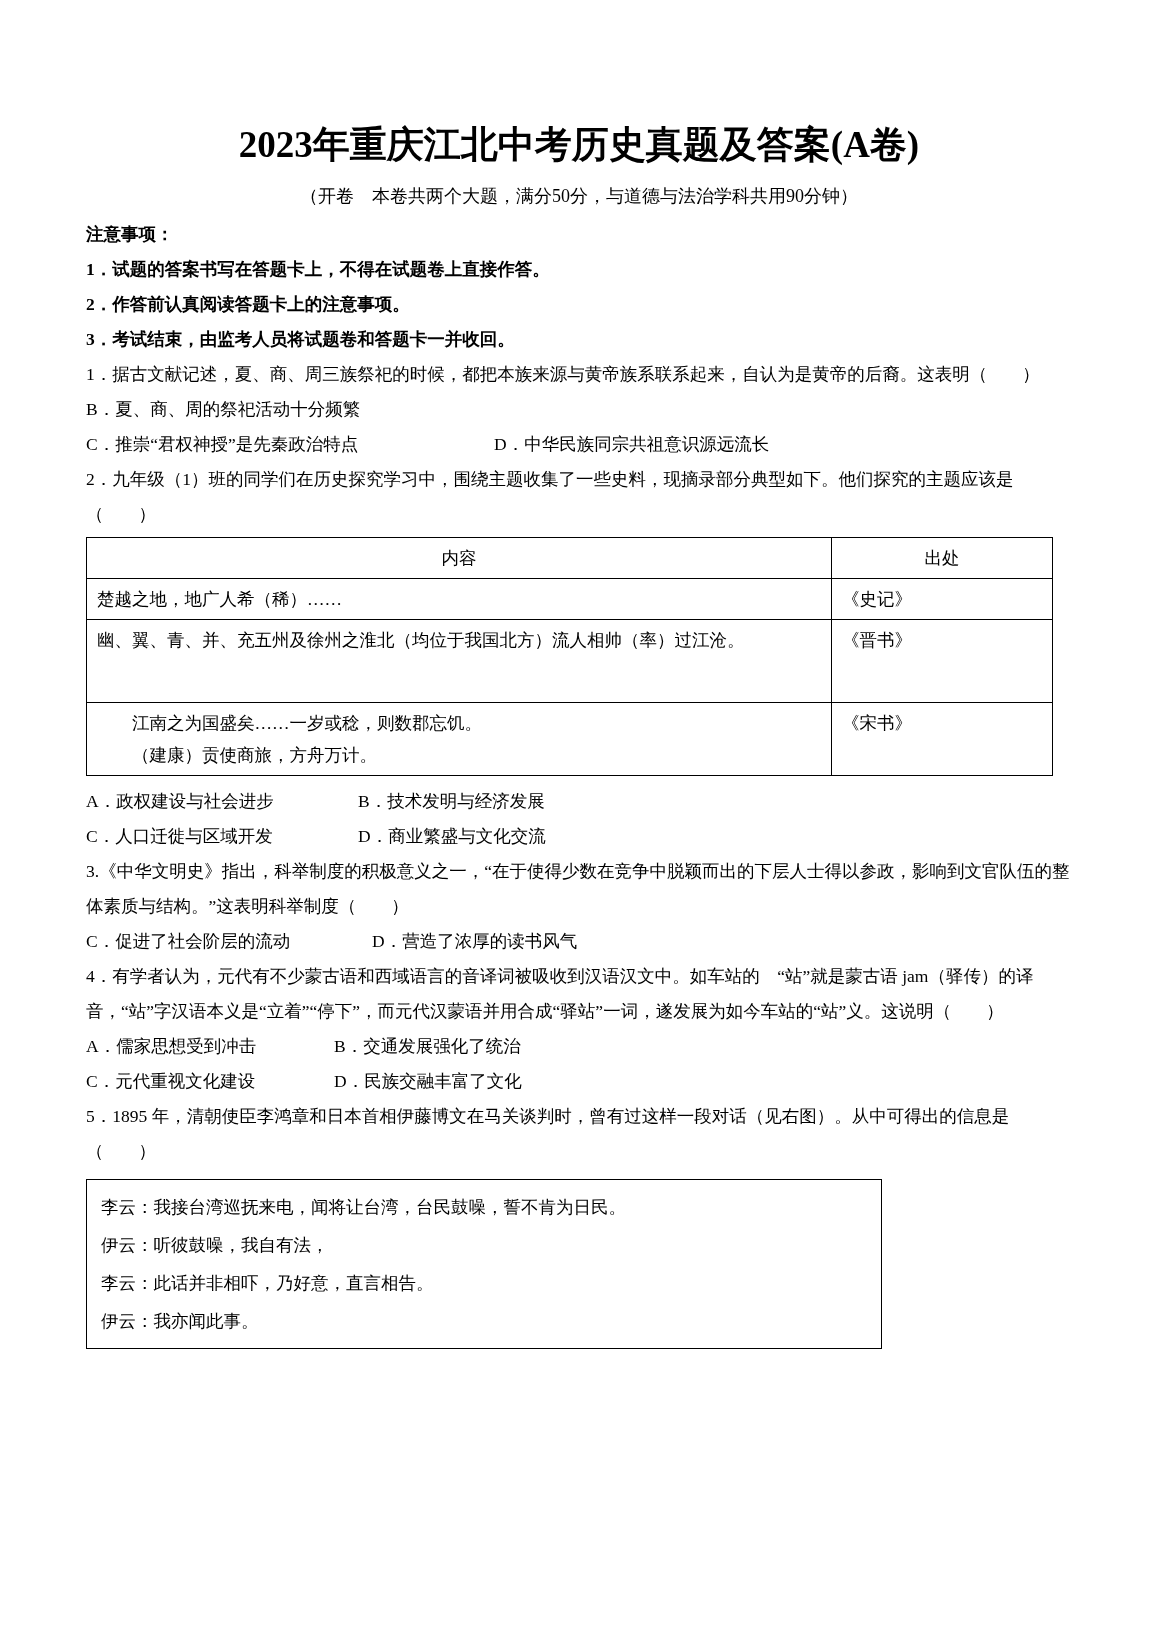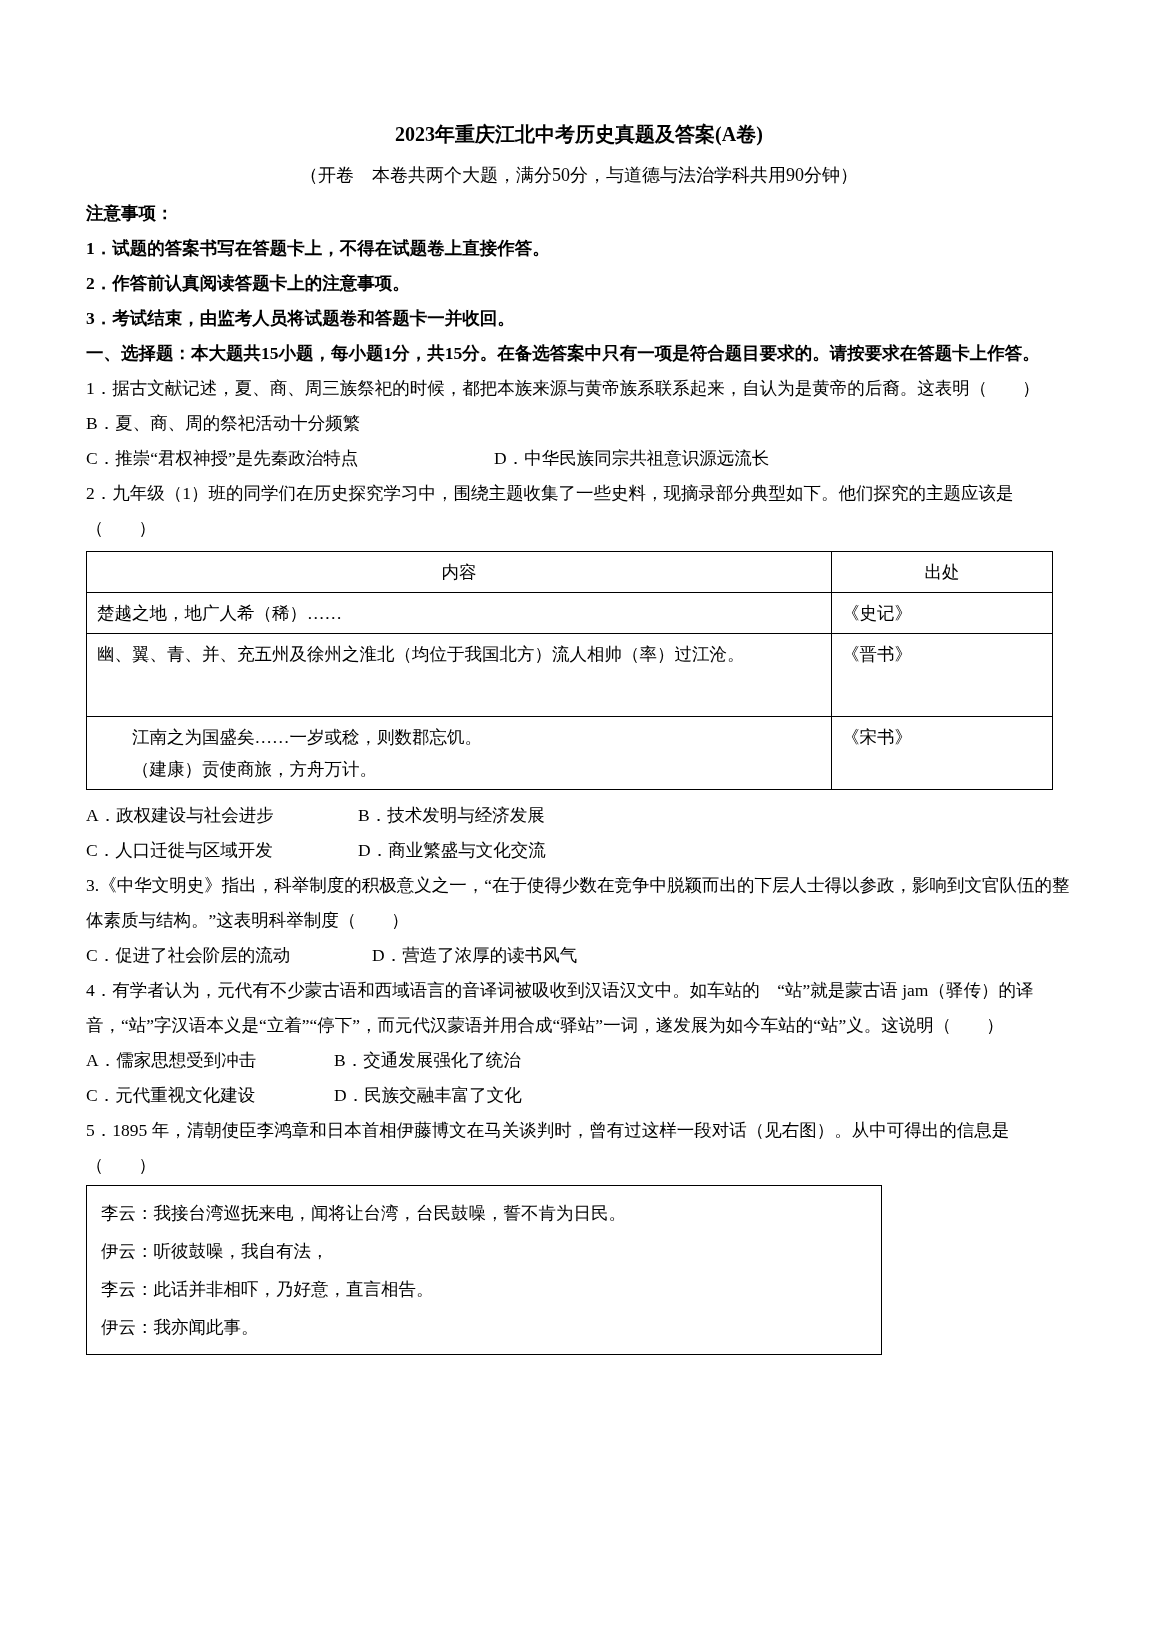--- a/index.html
+++ b/index.html
@@ -16,7 +16,7 @@
 
   .exam-title {
     text-align: center;
-    font-size: 20px;
+    font-size: 37px;
     font-weight: bold;
     line-height: 1.25;
   }

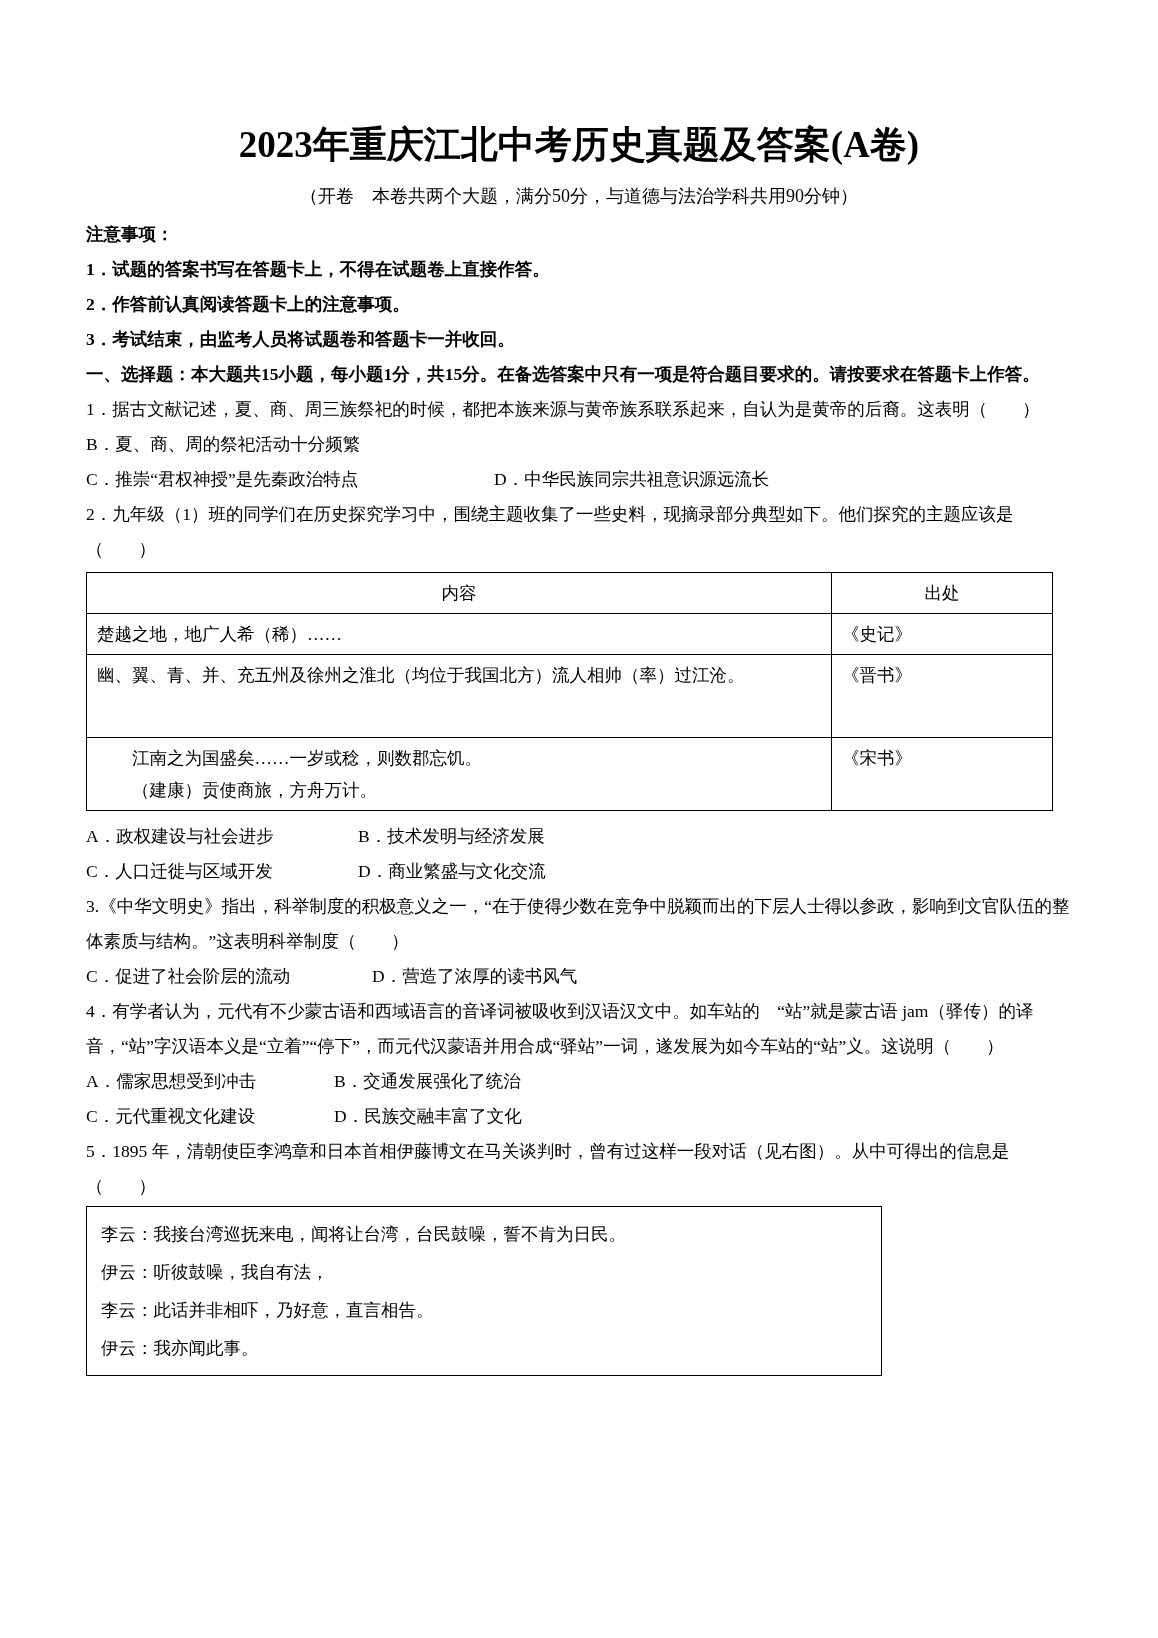--- a/index.html
+++ b/index.html
@@ -81,7 +81,6 @@
   <p class="line bold">2．作答前认真阅读答题卡上的注意事项。</p>
   <p class="line bold">3．考试结束，由监考人员将试题卷和答题卡一并收回。</p>
 
-  <p class="line bold">一、选择题：本大题共15小题，每小题1分，共15分。在备选答案中只有一项是符合题目要求的。请按要求在答题卡上作答。</p>
 
   <div>
     <p class="stem">1．据古文献记述，夏、商、周三族祭祀的时候，都把本族来源与黄帝族系联系起来，自认为是黄帝的后裔。这表明（　　）</p>

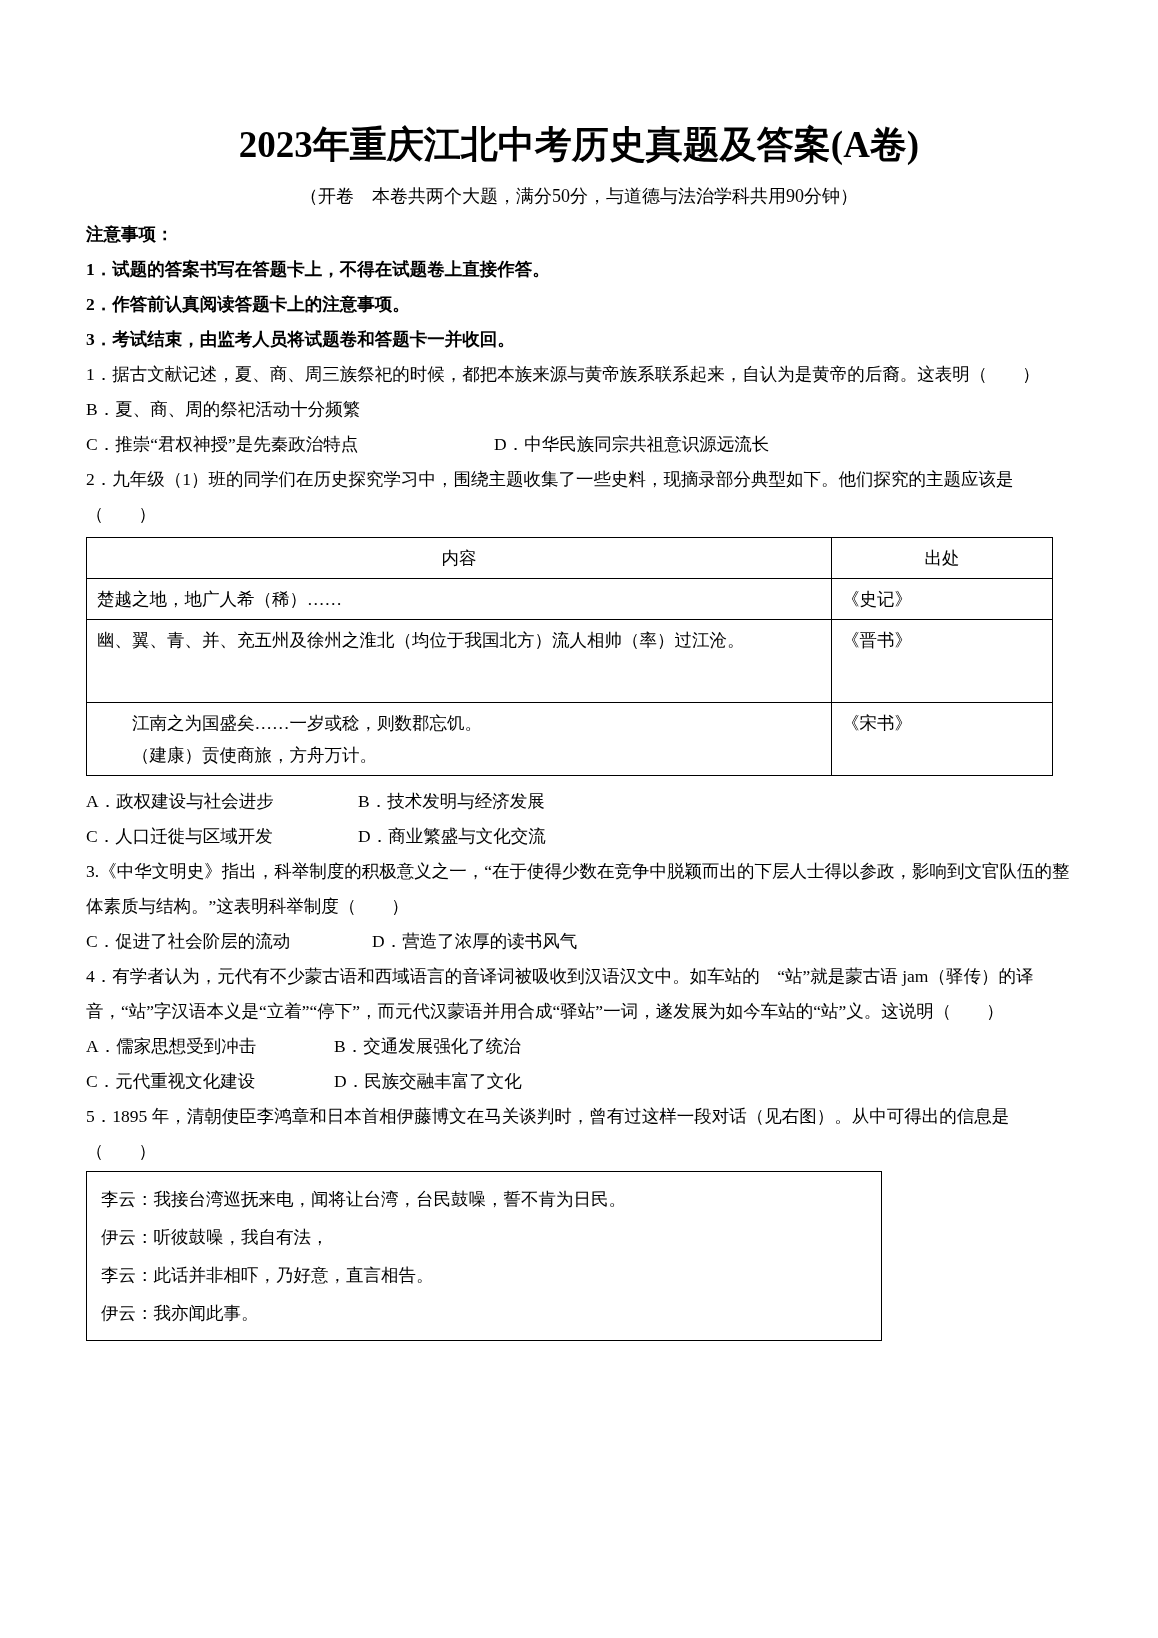--- a/index.html
+++ b/index.html
@@ -62,7 +62,7 @@
   .dialog-box {
     width: 796px;
     border: 1px solid #000;
-    margin-top: 2px;
+    margin-top: 10px;
     padding: 8px 14px;
     box-sizing: border-box;
   }

